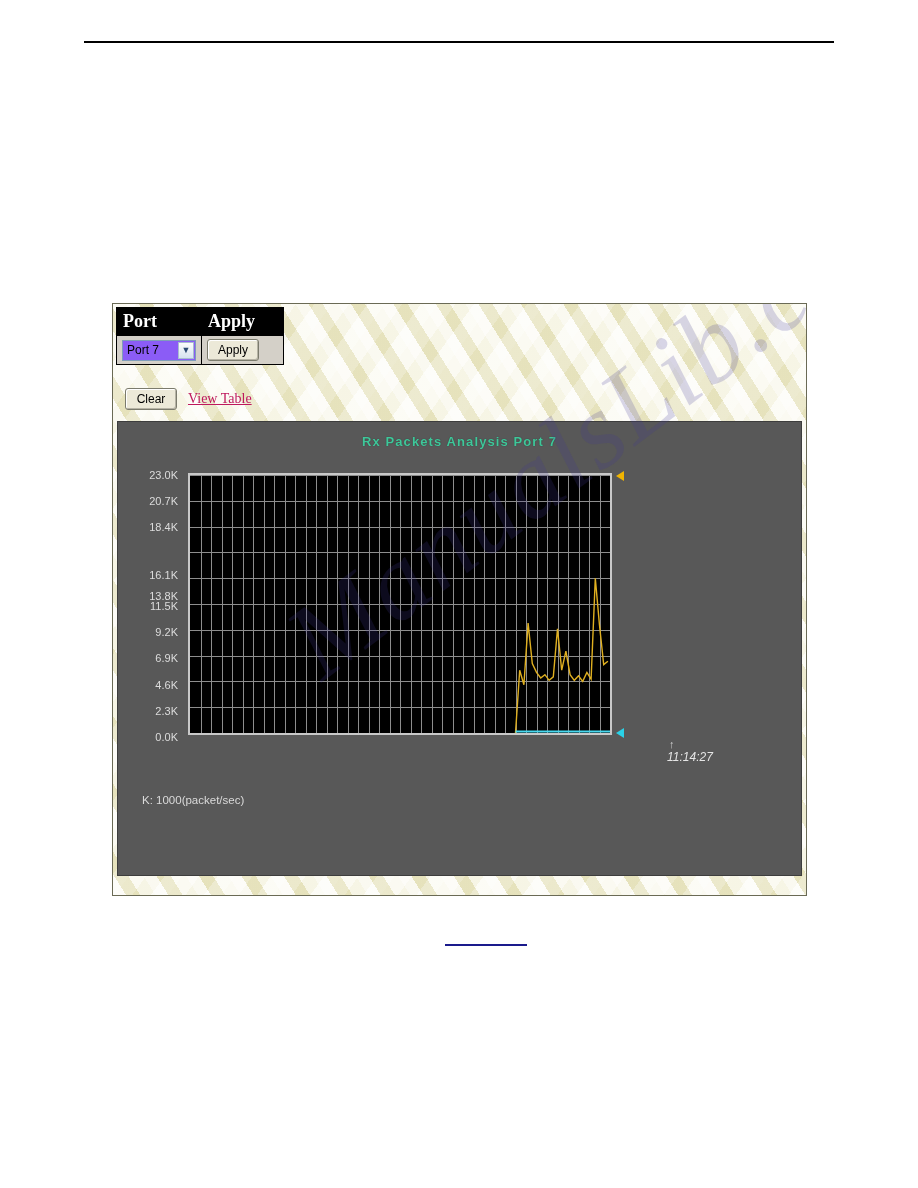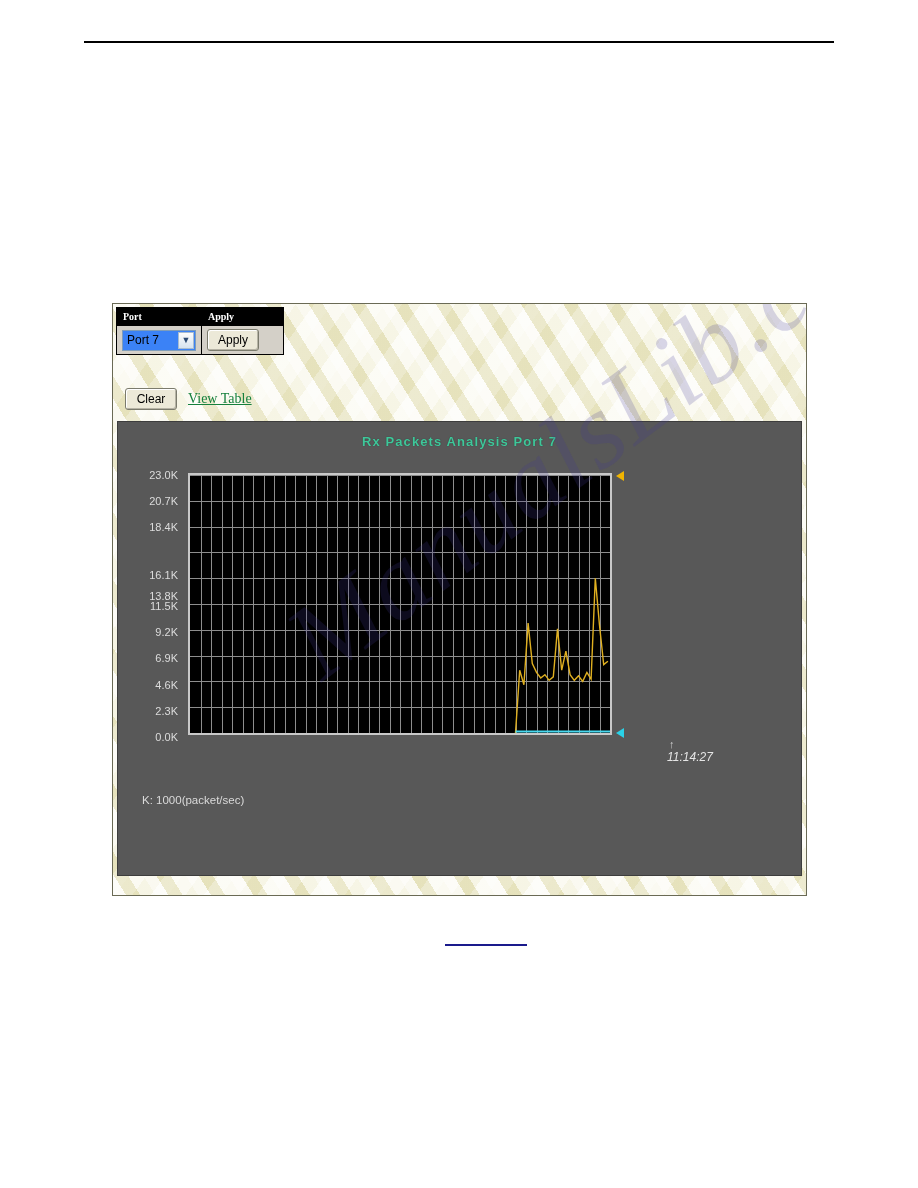--- a/index.html
+++ b/index.html
@@ -70,7 +70,7 @@
     color: #ffffff;
     font-family: "Liberation Serif", serif;
     font-weight: bold;
-    font-size: 10px;
+    font-size: 18px;
     text-align: left;
     padding: 3px 7px 3px 6px;
     border: 1px solid #000;

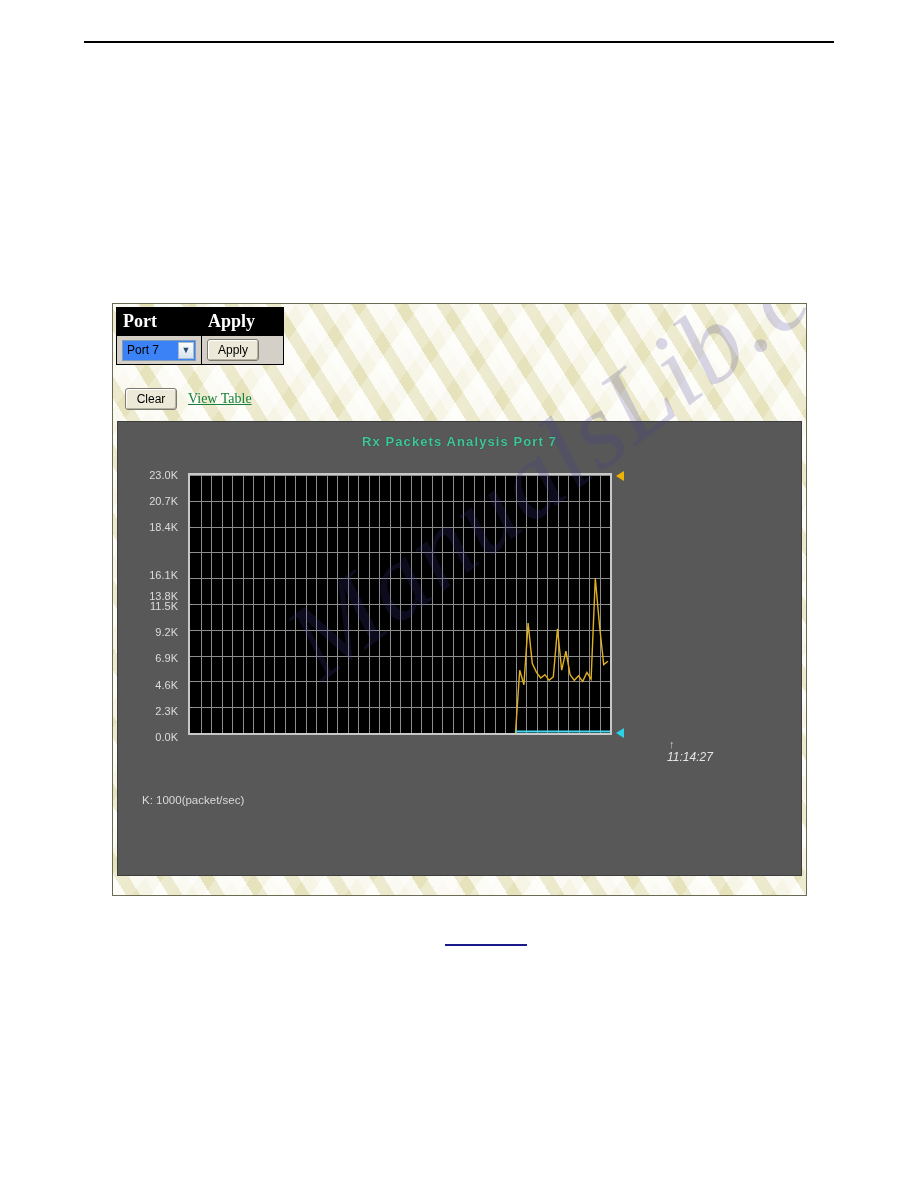--- a/index.html
+++ b/index.html
@@ -87,7 +87,7 @@
     display: inline-flex;
     align-items: center;
     width: 74px; height: 21px;
-    background: #3b82f6;
+    background: #8b5cf6;
     border: 1px solid #7f9db9;
     font-size: 12px;
     color: #000;

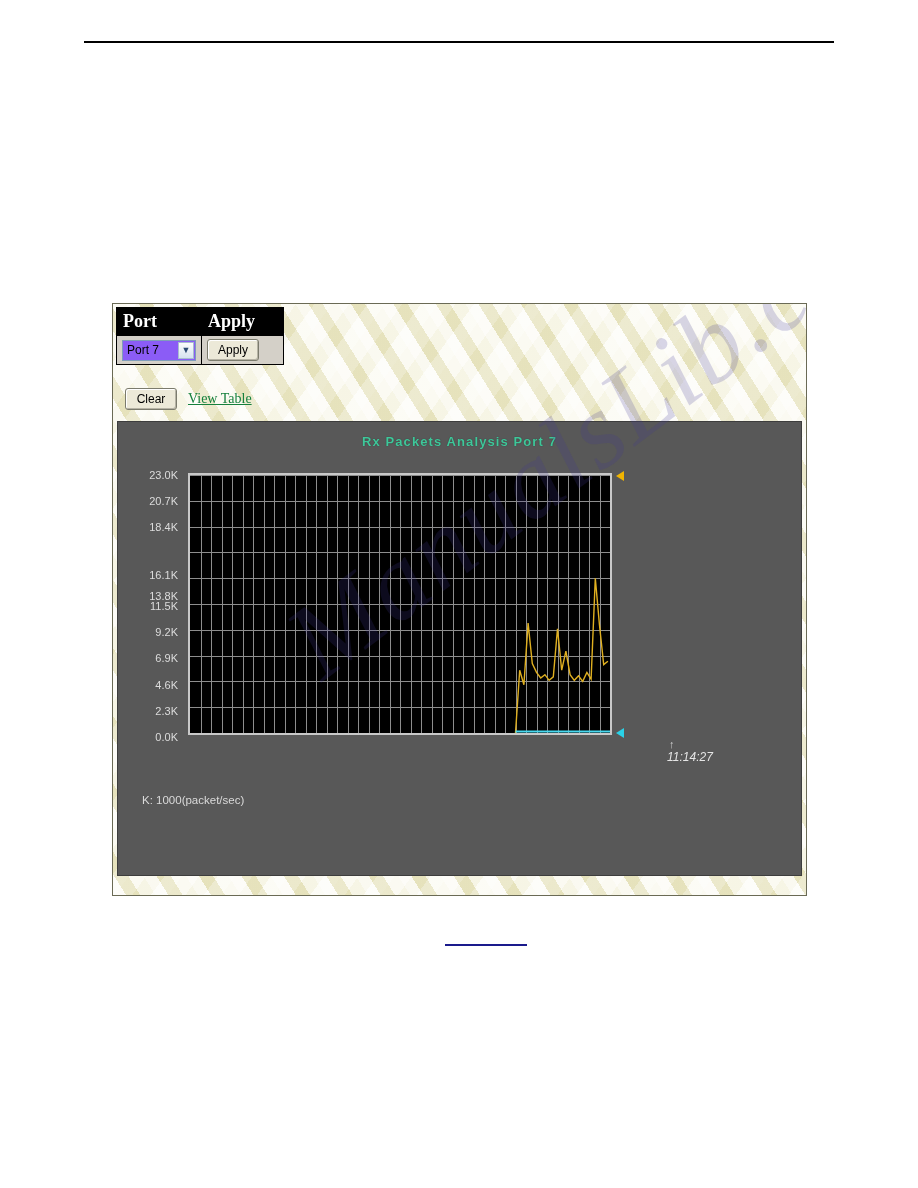--- a/index.html
+++ b/index.html
@@ -129,7 +129,7 @@
   .link-viewtable {
     font-family: "Liberation Serif", serif;
     font-size: 14px;
-    color: #15803d;
+    color: #be185d;
     text-decoration: underline;
     cursor: pointer;
   }

